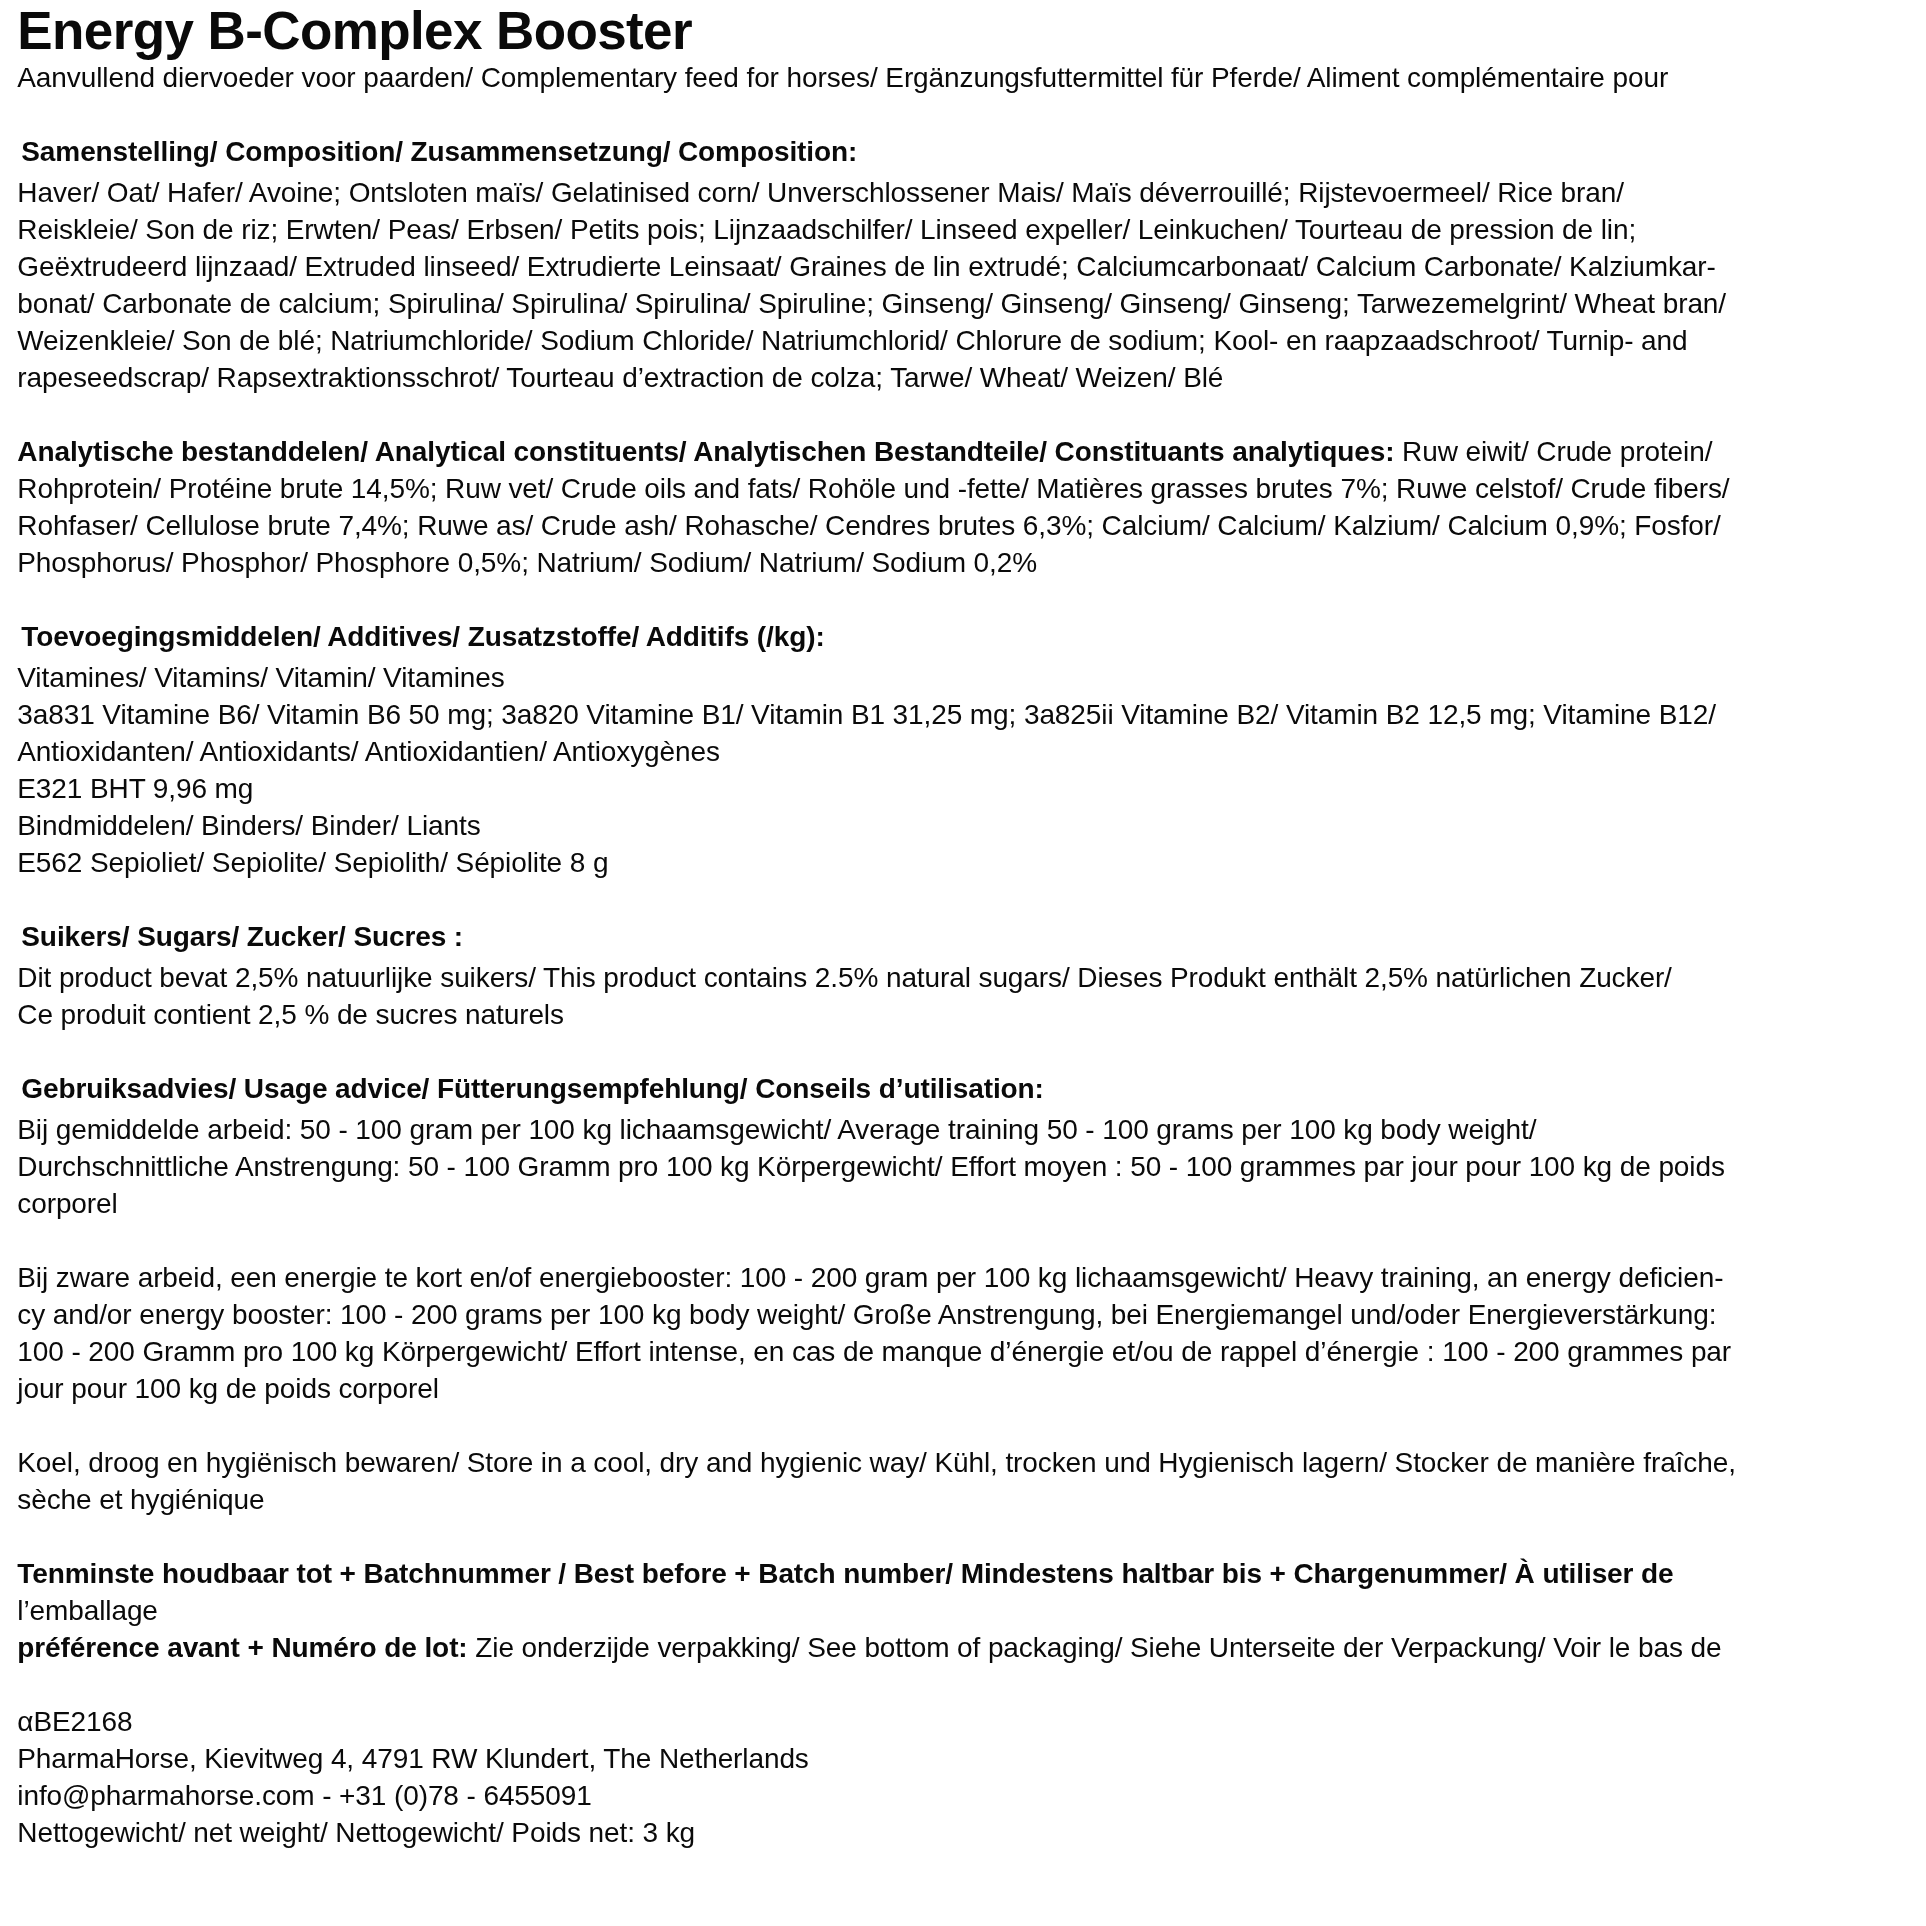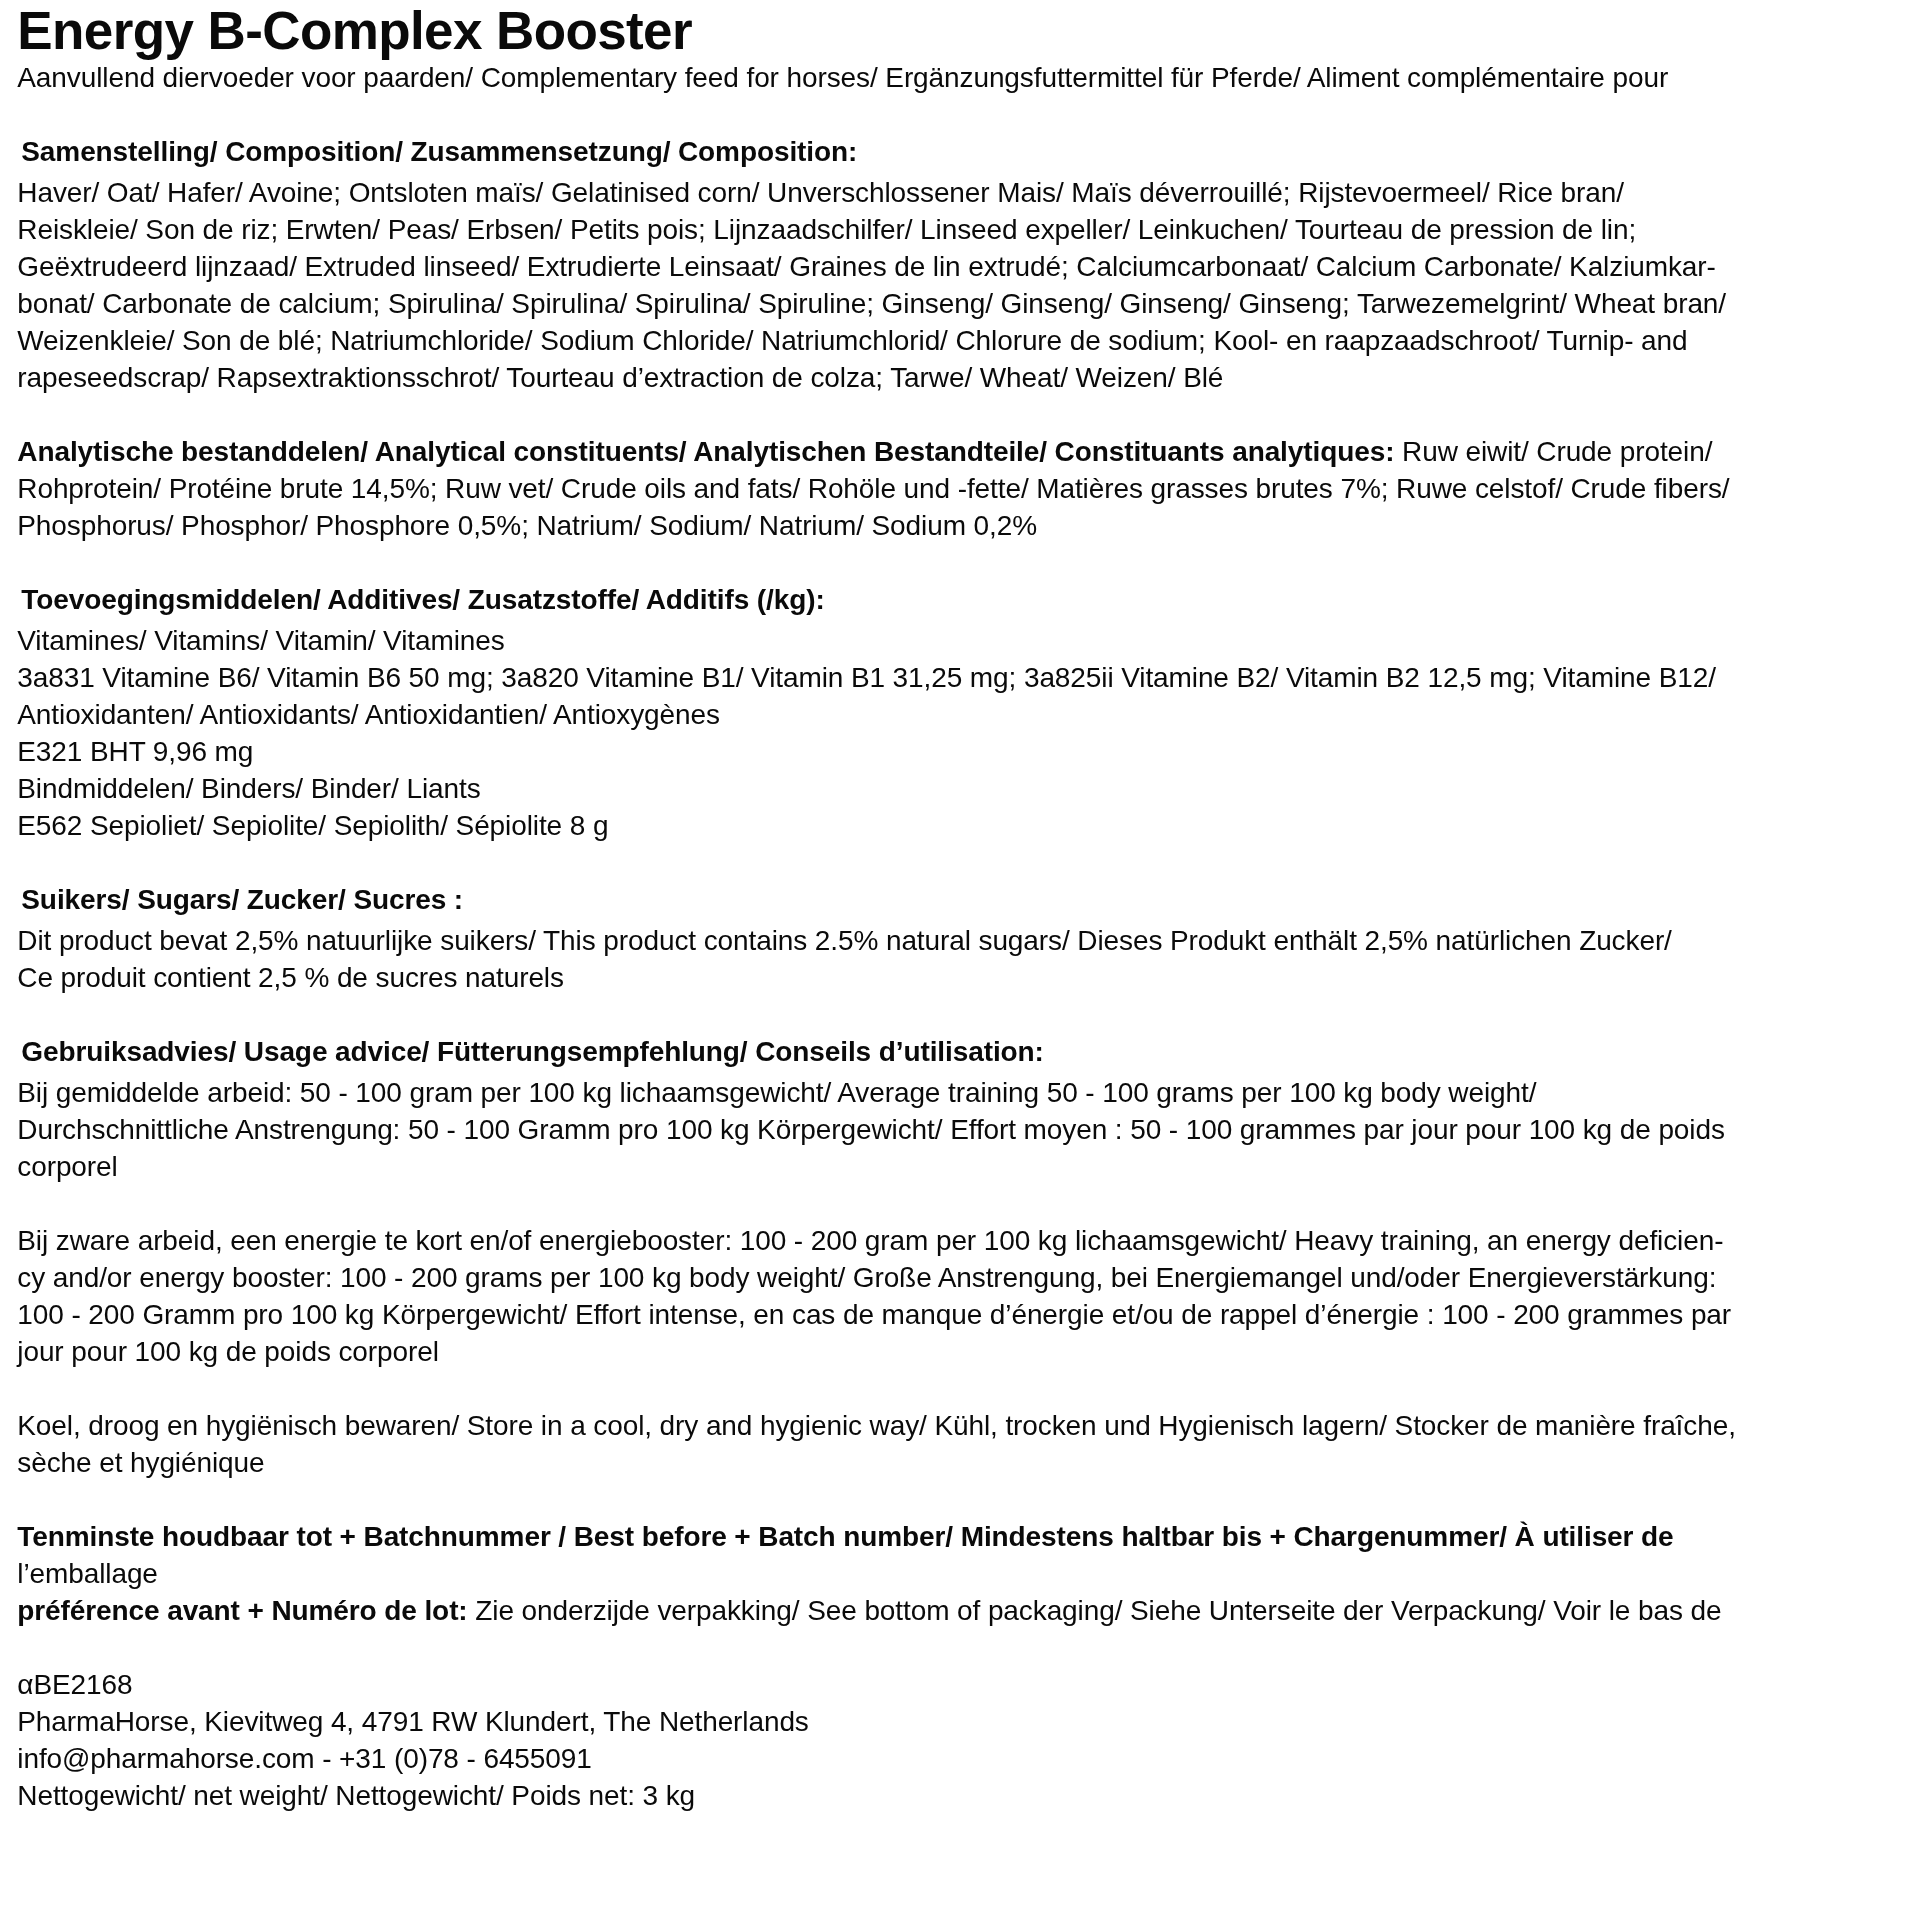--- a/index.html
+++ b/index.html
@@ -60,6 +60,7 @@
   <div class="block">
       <div class="line"><span class="bold">Analytische bestanddelen/ Analytical constituents/ Analytischen Bestandteile/ Constituants analytiques:</span><span> Ruw eiwit/ Crude protein/</span></div>
       <div class="line"><span>Rohprotein/ Protéine brute 14,5%; Ruw vet/ Crude oils and fats/ Rohöle und -fette/ Matières grasses brutes 7%; Ruwe celstof/ Crude fibers/</span></div>
+      <div class="line"><span>Rohfaser/ Cellulose brute 7,4%; Ruwe as/ Crude ash/ Rohasche/ Cendres brutes 6,3%; Calcium/ Calcium/ Kalzium/ Calcium 0,9%; Fosfor/</span></div>
       <div class="line"><span>Phosphorus/ Phosphor/ Phosphore 0,5%; Natrium/ Sodium/ Natrium/ Sodium 0,2%</span></div>
     </div>
 

